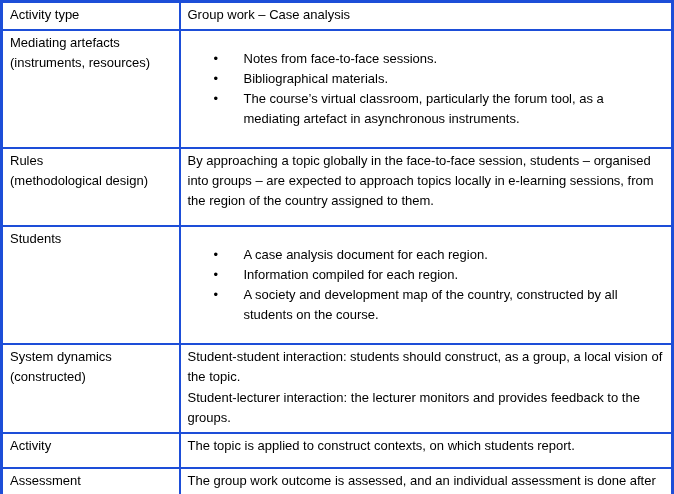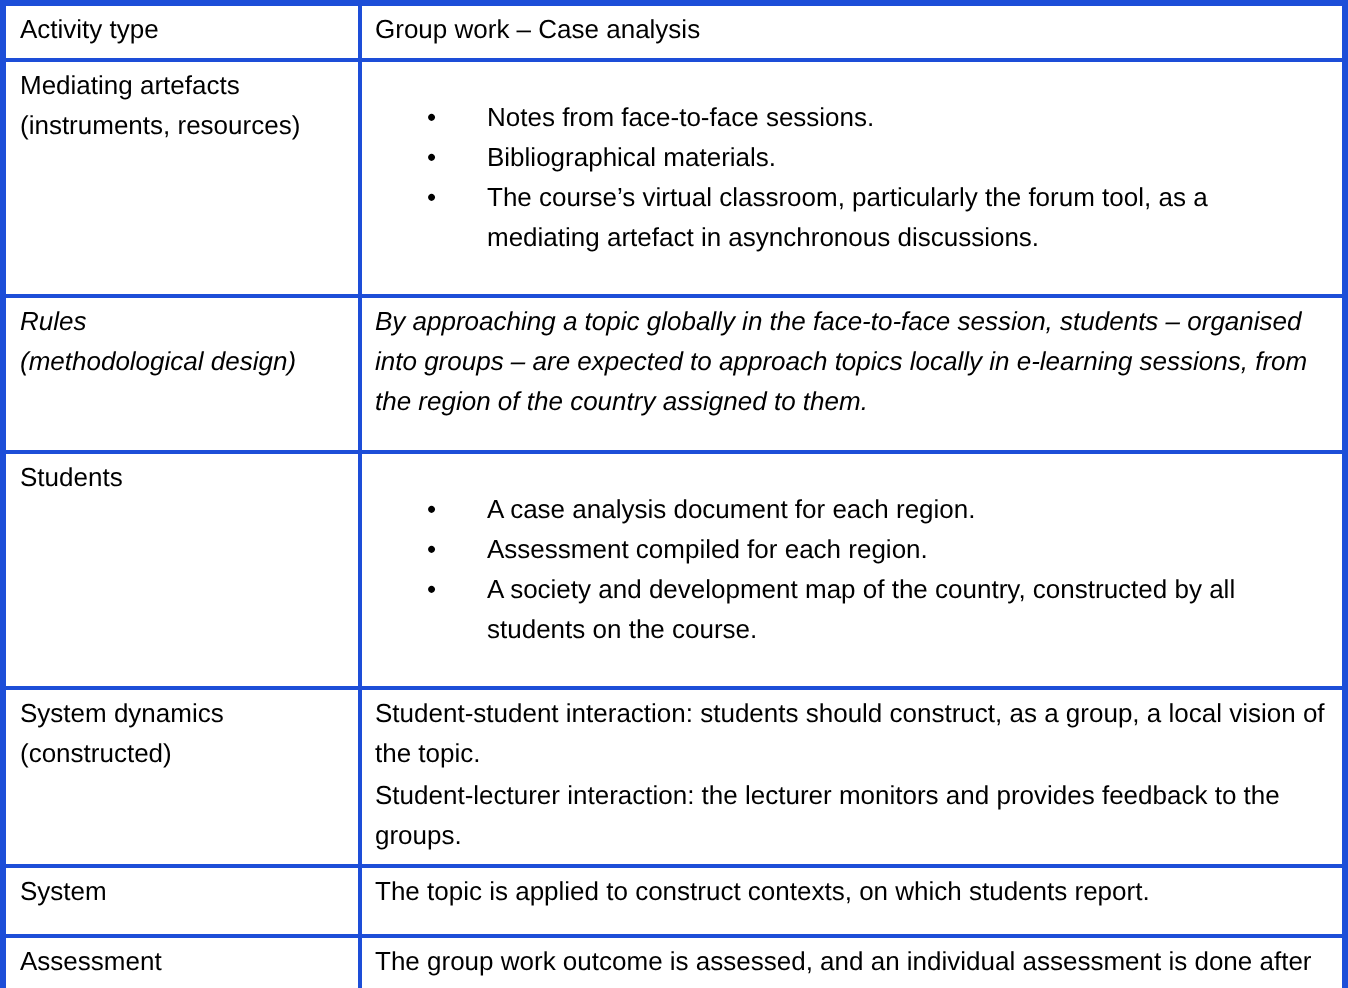--- a/index.html
+++ b/index.html
@@ -92,7 +92,7 @@
         <ul class="bullets">
           <li>Notes from face-to-face sessions.</li>
           <li>Bibliographical materials.</li>
-          <li>The course’s virtual classroom, particularly the forum tool, as a mediating artefact in asynchronous discussions.</li>
+          <li>The course’s virtual classroom, particularly the forum tool, as a mediating artefact in asynchronous instruments.</li>
         </ul>
       </td>
     </tr>

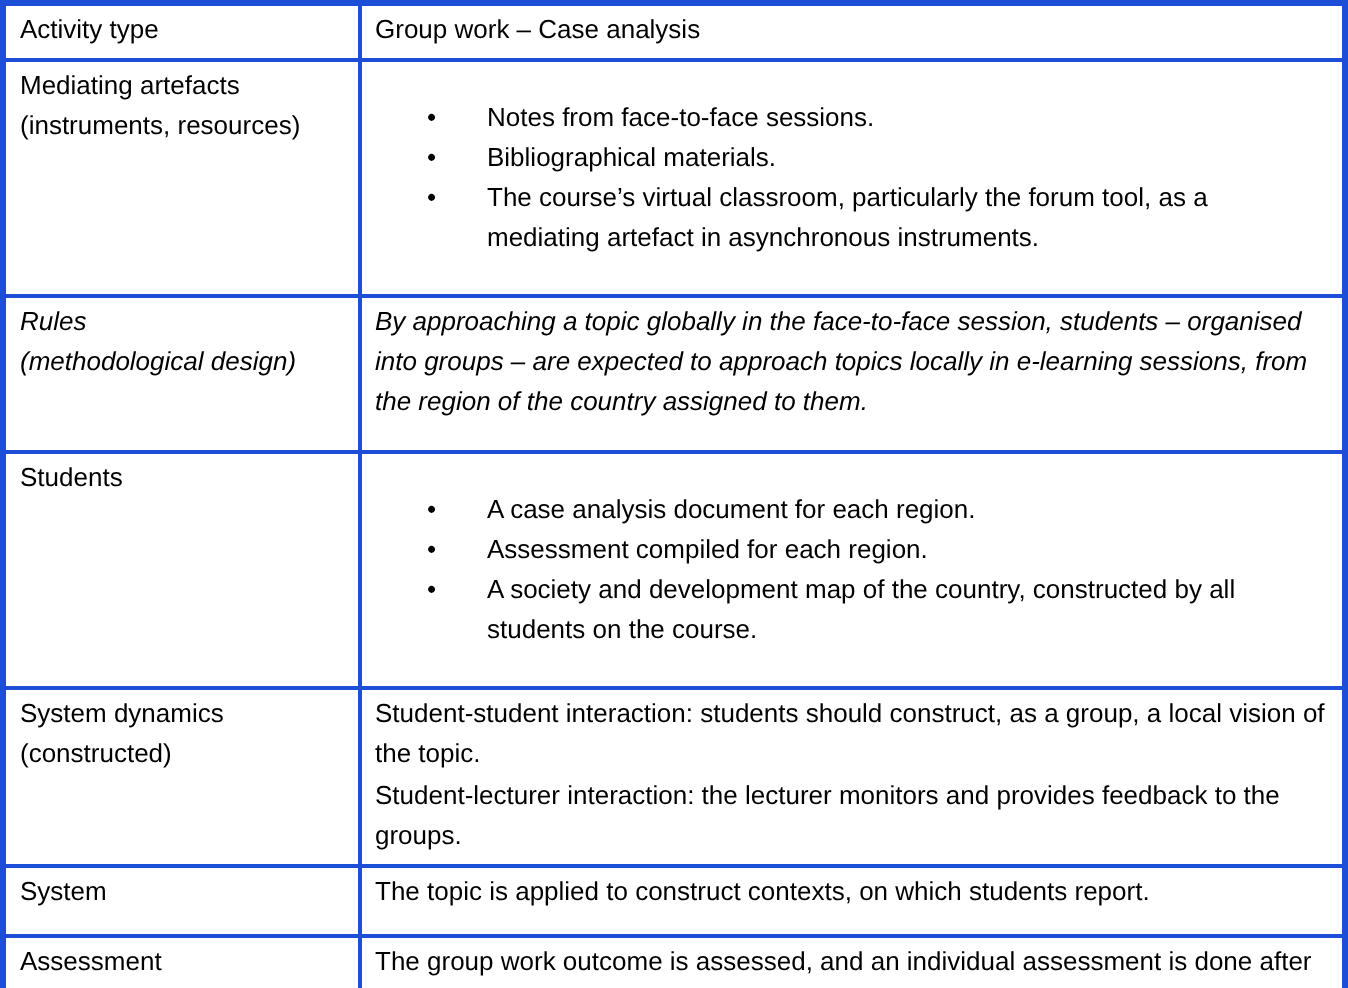--- a/index.html
+++ b/index.html
@@ -37,7 +37,7 @@
   .r2 td { height: 24px; }
   .r3 td { height: 24px; }
   .r4 td { height: 88px; }
-  .r5 td { height: 72px; font-style: italic; }
+  .r5 td { height: 72px; }
   .r6 td { height: 83px; }
   .r7 td { height: 83px; }
   .r8 td { height: 29px; }

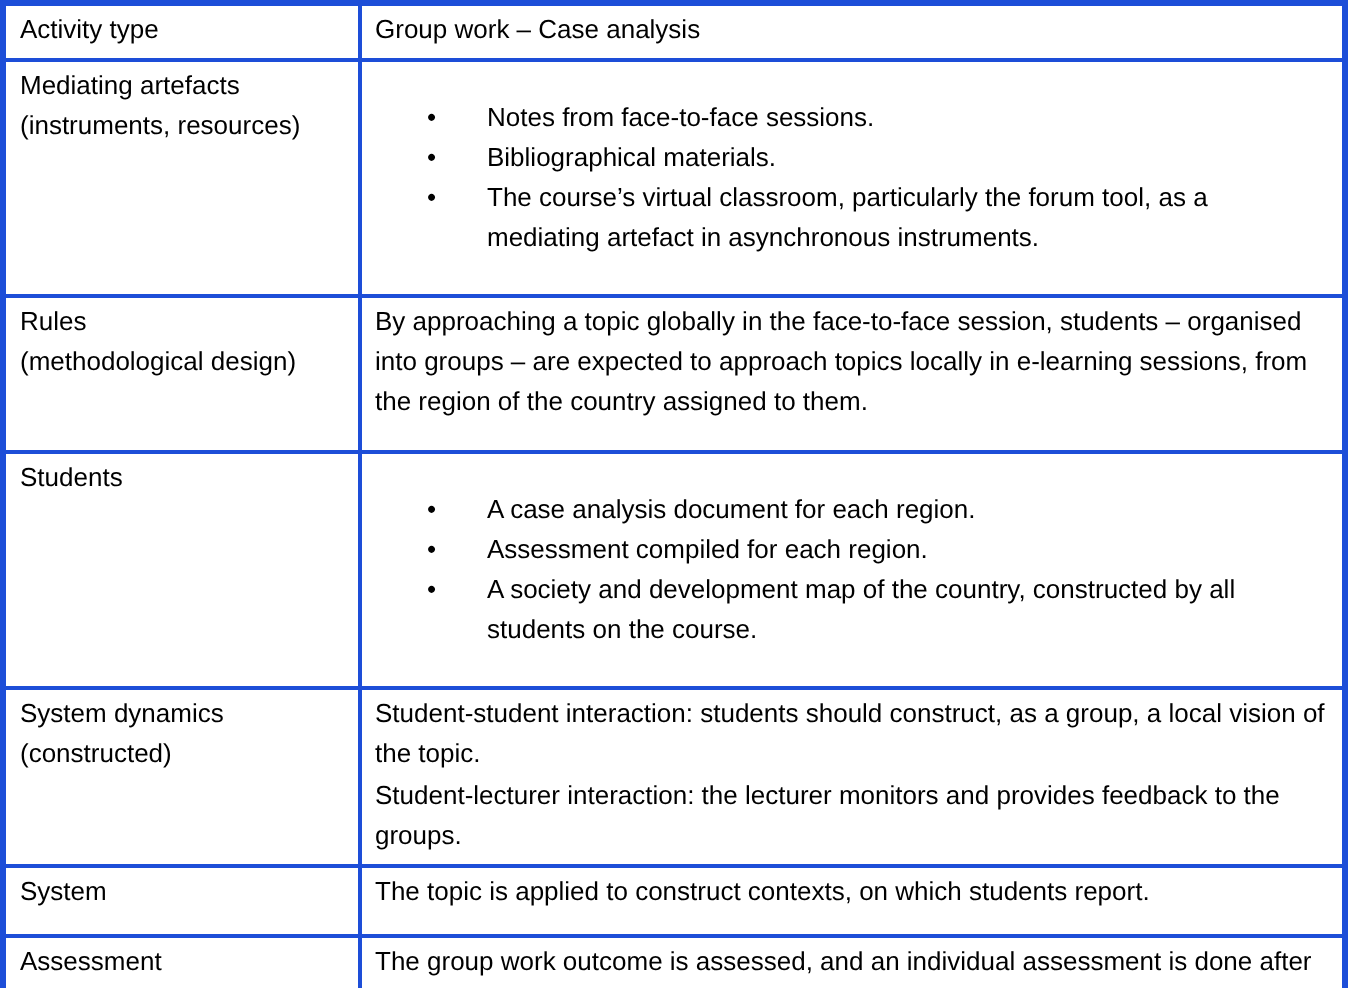--- a/index.html
+++ b/index.html
@@ -114,7 +114,7 @@
       <td class="val">
         <ul class="bullets">
           <li>A case analysis document for each region.</li>
-          <li>Assessment compiled for each region.</li>
+          <li>Information compiled for each region.</li>
           <li>A society and development map of the country, constructed by all students on the course.</li>
         </ul>
       </td>

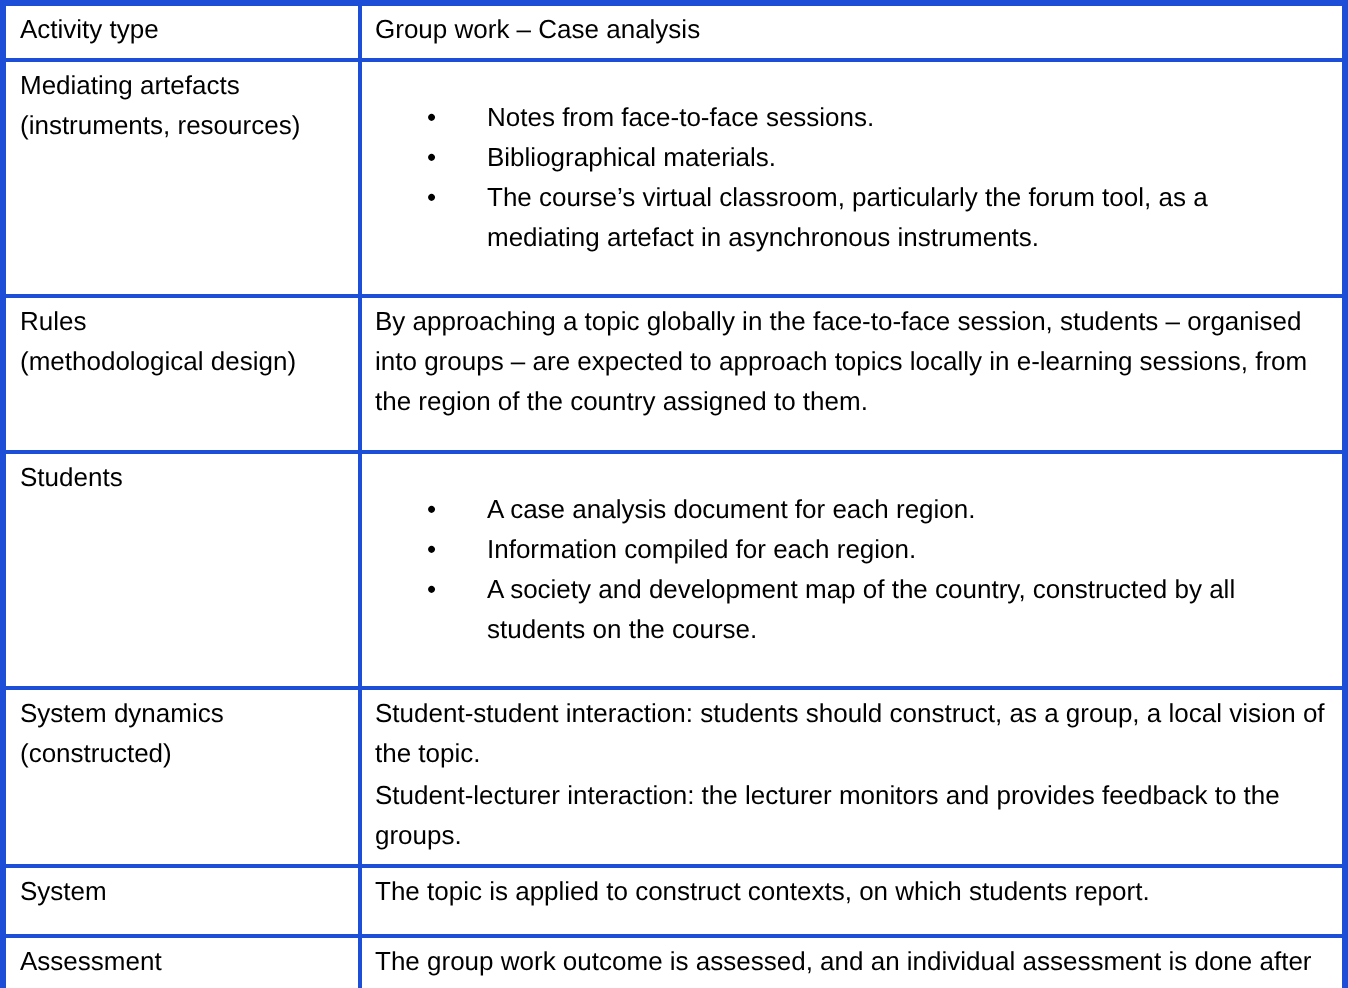--- a/index.html
+++ b/index.html
@@ -133,7 +133,7 @@
 
     <tr class="r8">
       <td class="lab">
-        <div>System</div>
+        <div>Activity</div>
       </td>
       <td class="val">
         <div>The topic is applied to construct contexts, on which students report.</div>

